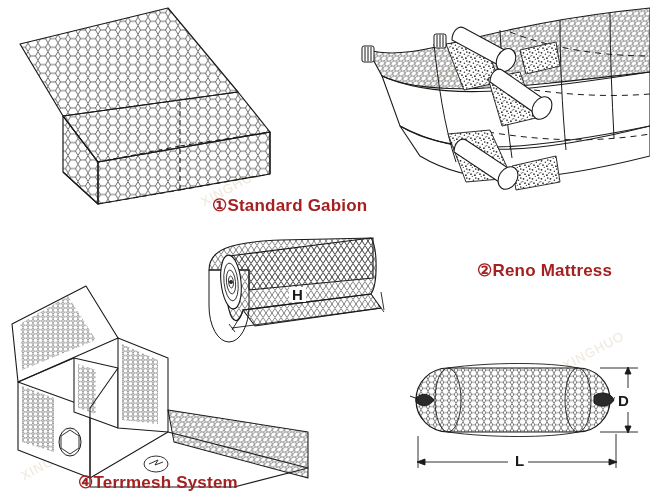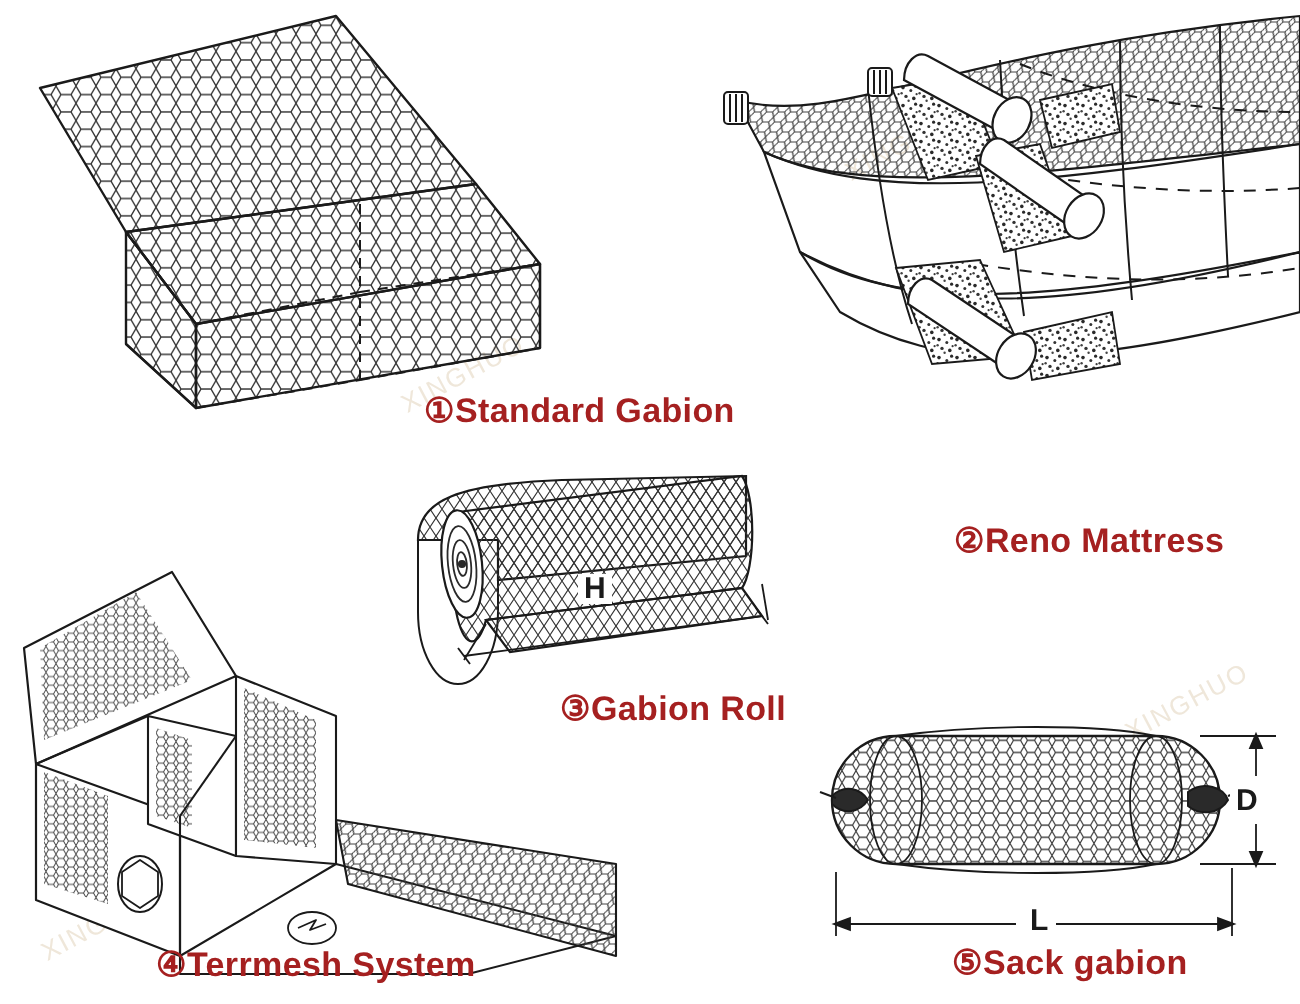--- a/index.html
+++ b/index.html
@@ -200,7 +200,6 @@
     </svg>
     <div class="dim-label" style="left:104px; top:55px;">H</div>
   </div>
-  <div class="caption" style="left:280px; top:344px;">③Gabion Roll</div>
 
   <div class="figure" style="left:8px; top:282px;">
     <svg width="300" height="205" viewBox="0 0 300 205">

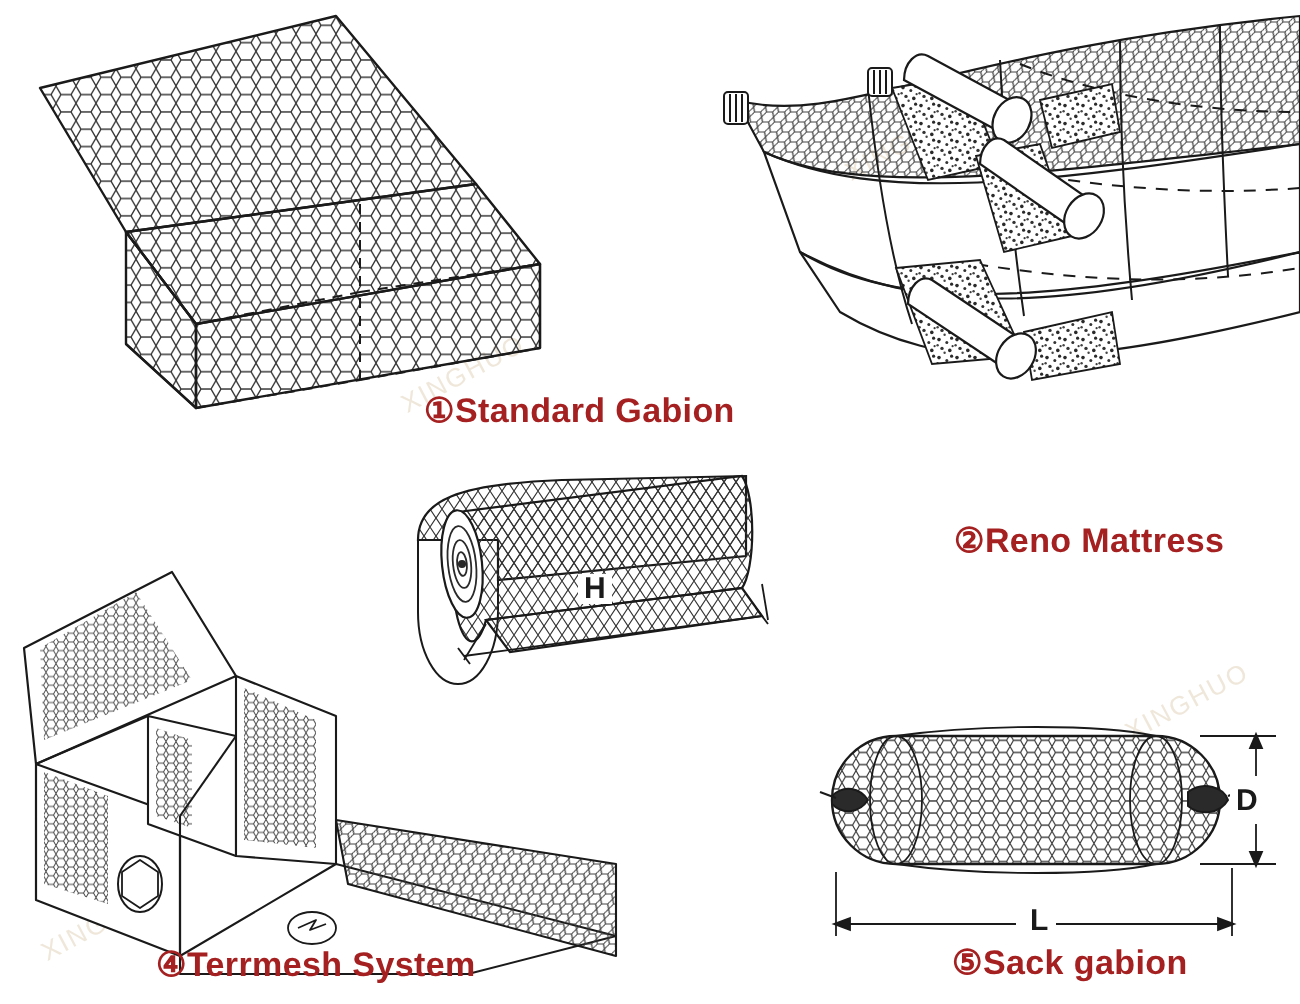--- a/index.html
+++ b/index.html
@@ -275,7 +275,6 @@
     <div class="dim-label" style="left:215px; top:41px;">D</div>
     <div class="dim-label" style="left:112px; top:101px;">L</div>
   </div>
-  <div class="caption" style="left:476px; top:471px;">⑤Sack gabion</div>
 
 </div>
 

